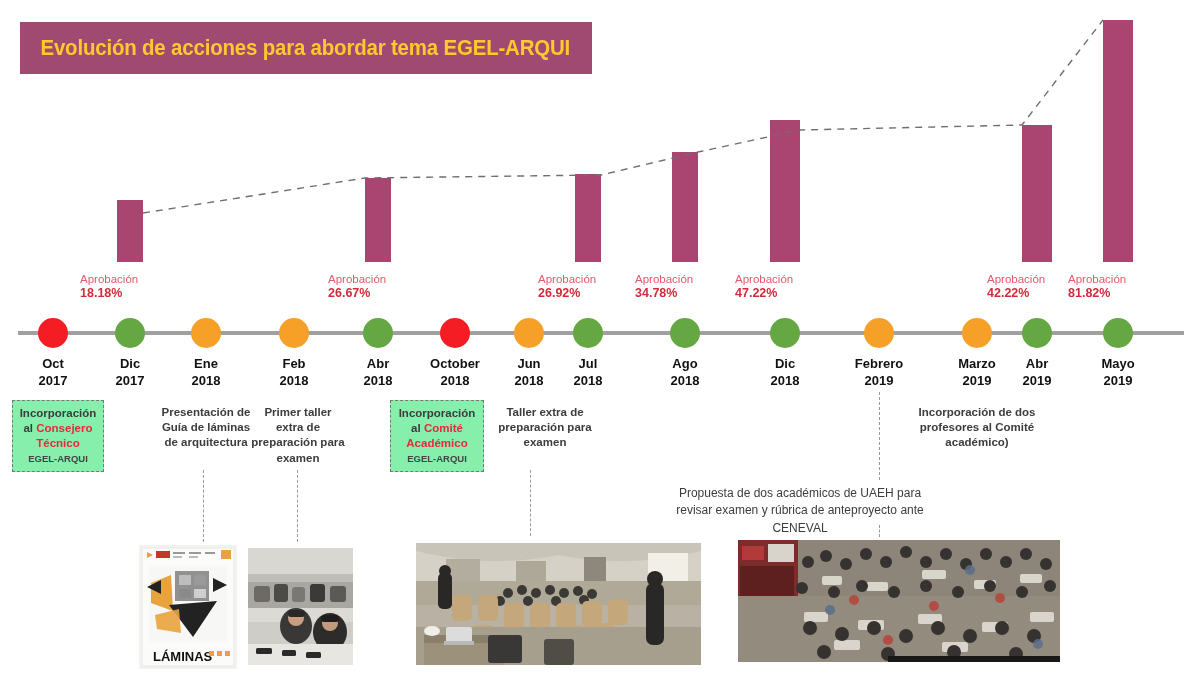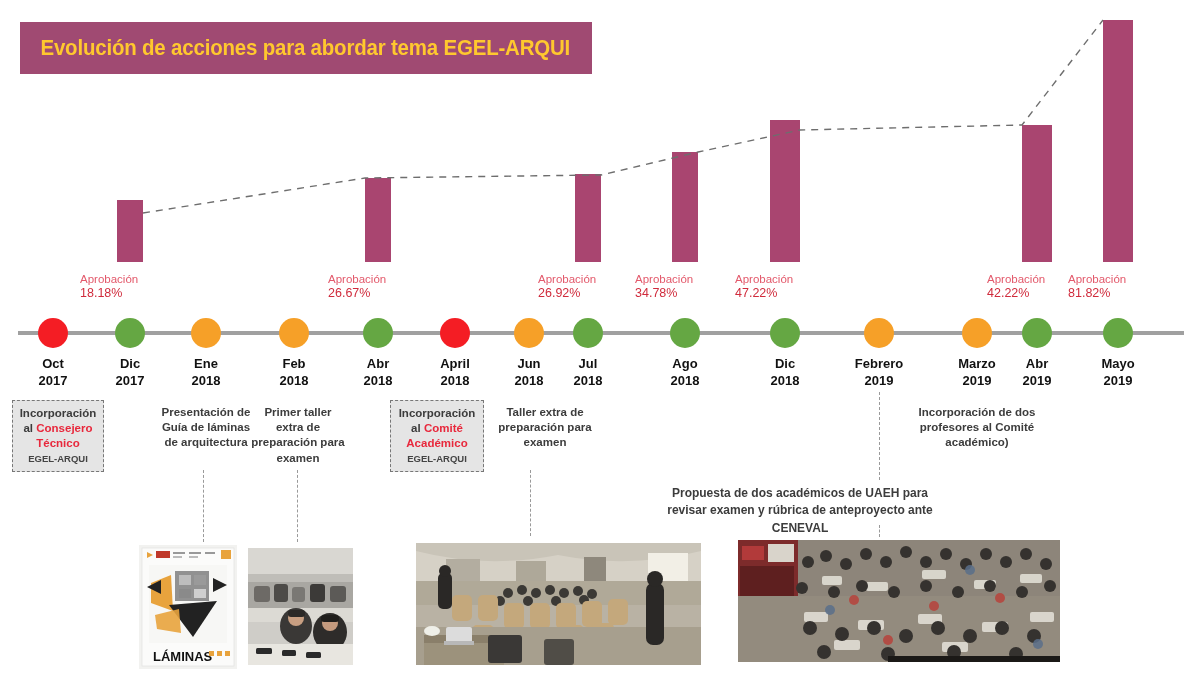--- a/index.html
+++ b/index.html
@@ -36,7 +36,7 @@
     position:absolute; line-height:1.25;
   }
   .appr .word { color:#E3596B; font-size:11.5px; }
-  .appr .pct  { color:#D02B3C; font-size:12.5px; font-weight:normal; }
+  .appr .pct  { color:#D02B3C; font-size:12.5px; font-weight:bold; }
 
   
   .tl-line {

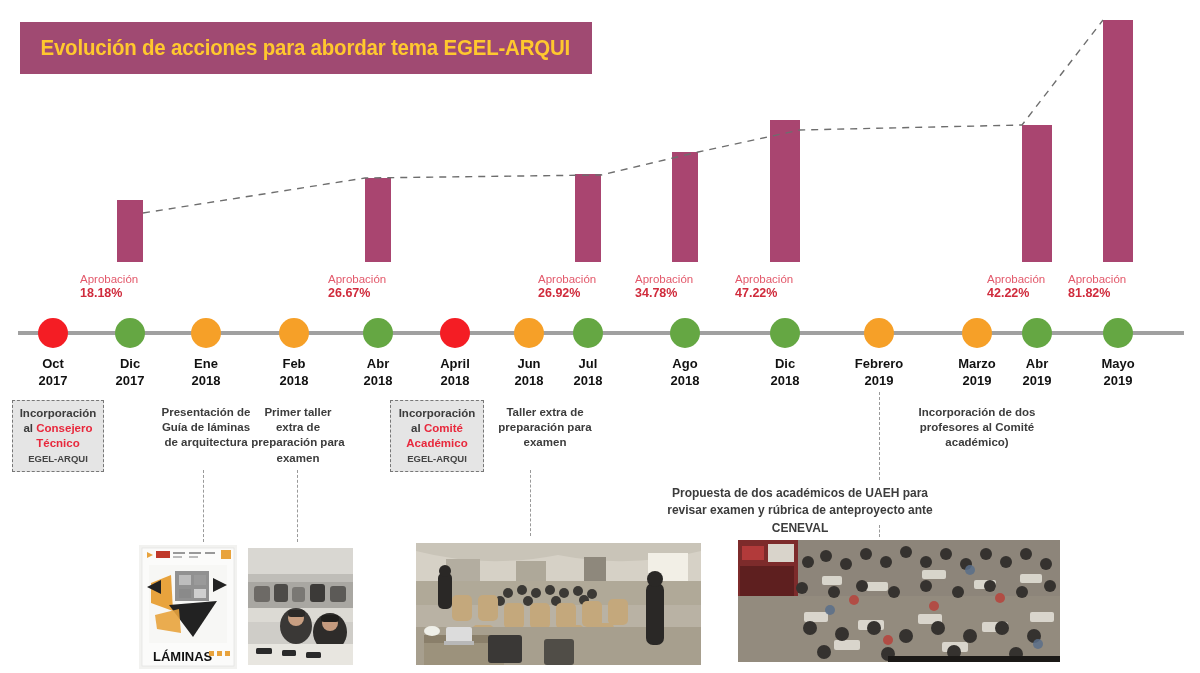--- a/index.html
+++ b/index.html
@@ -172,7 +172,7 @@
     <div>2018</div>
   </div>
   <div class="date" style="left:455px;">
-    <div>April</div>
+    <div>October</div>
     <div>2018</div>
   </div>
   <div class="date" style="left:529px;">

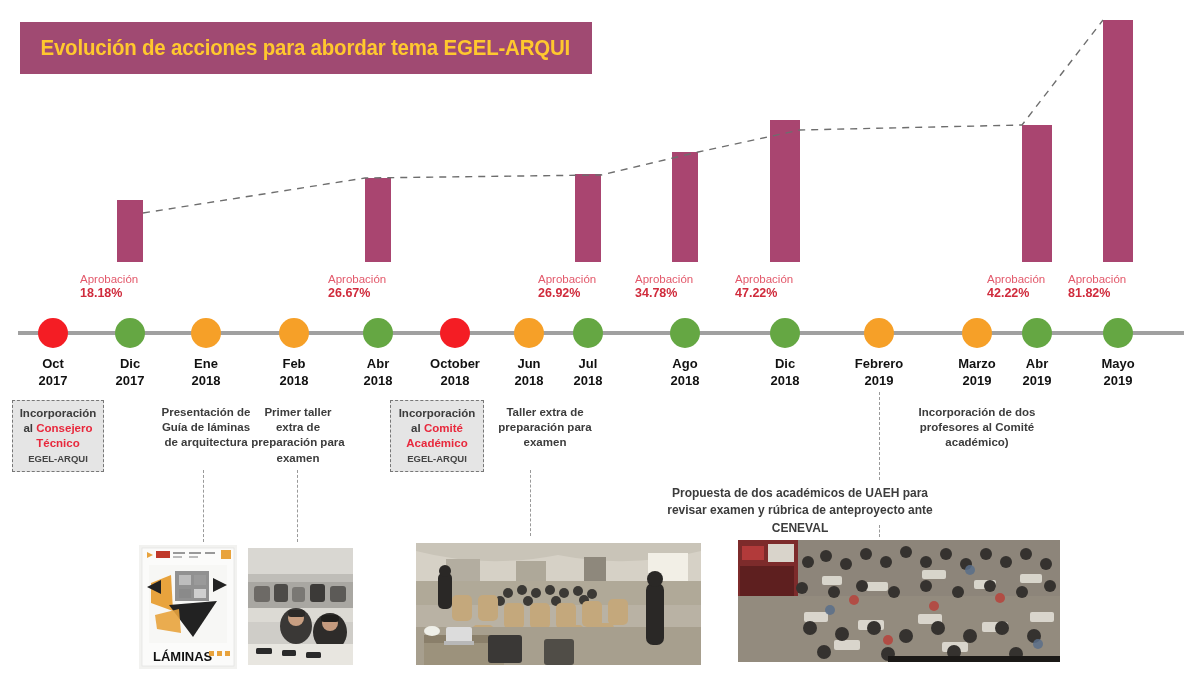--- a/index.html
+++ b/index.html
@@ -63,7 +63,7 @@
     font-size:11.5px; font-weight:bold; line-height:1.32;
   }
   .note.boxed {
-    border:1.5px dashed #777; padding:5px 6px 6px; background:#e5e5e5;
+    border:1.5px dashed #777; padding:5px 6px 6px; background:#86efac;
   }
   .note .hl { color:#E8283C; }
   .note .sub { font-size:9.5px; font-weight:bold; color:#444; display:block; margin-top:1px; }

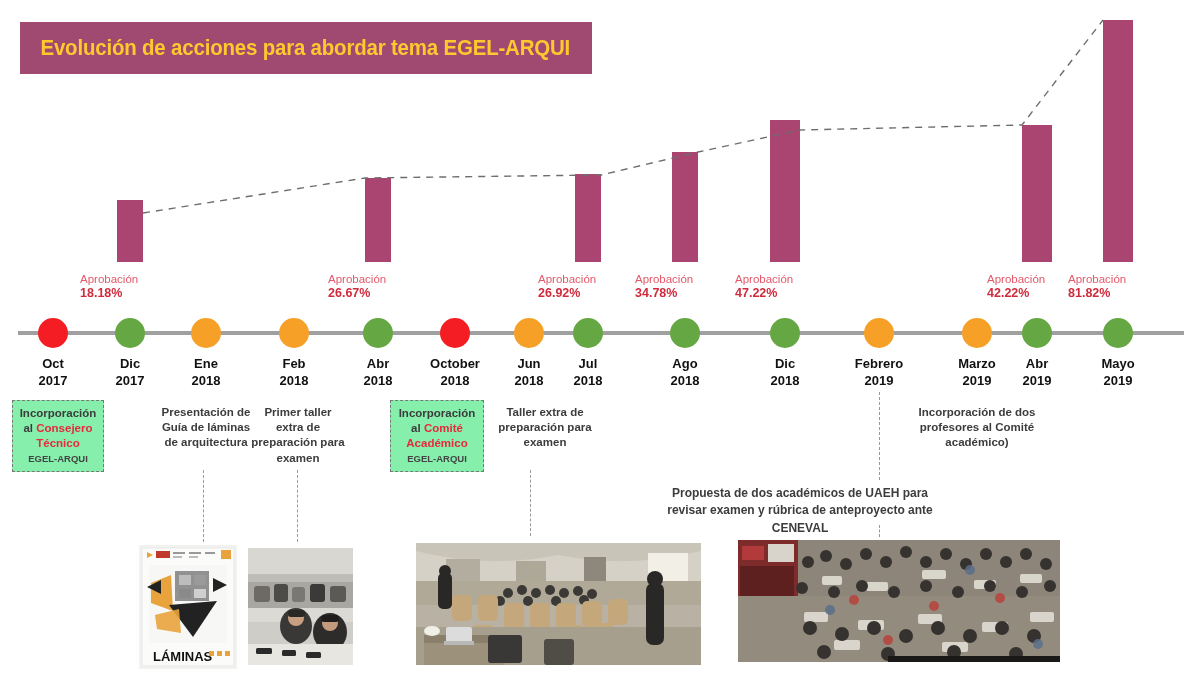--- a/index.html
+++ b/index.html
@@ -70,7 +70,7 @@
 
   .note-wide {
     position:absolute; text-align:center; color:#3C3C3C;
-    font-size:12px; font-weight:bold; line-height:1.45;
+    font-size:12px; font-weight:normal; line-height:1.45;
   }
 
   

